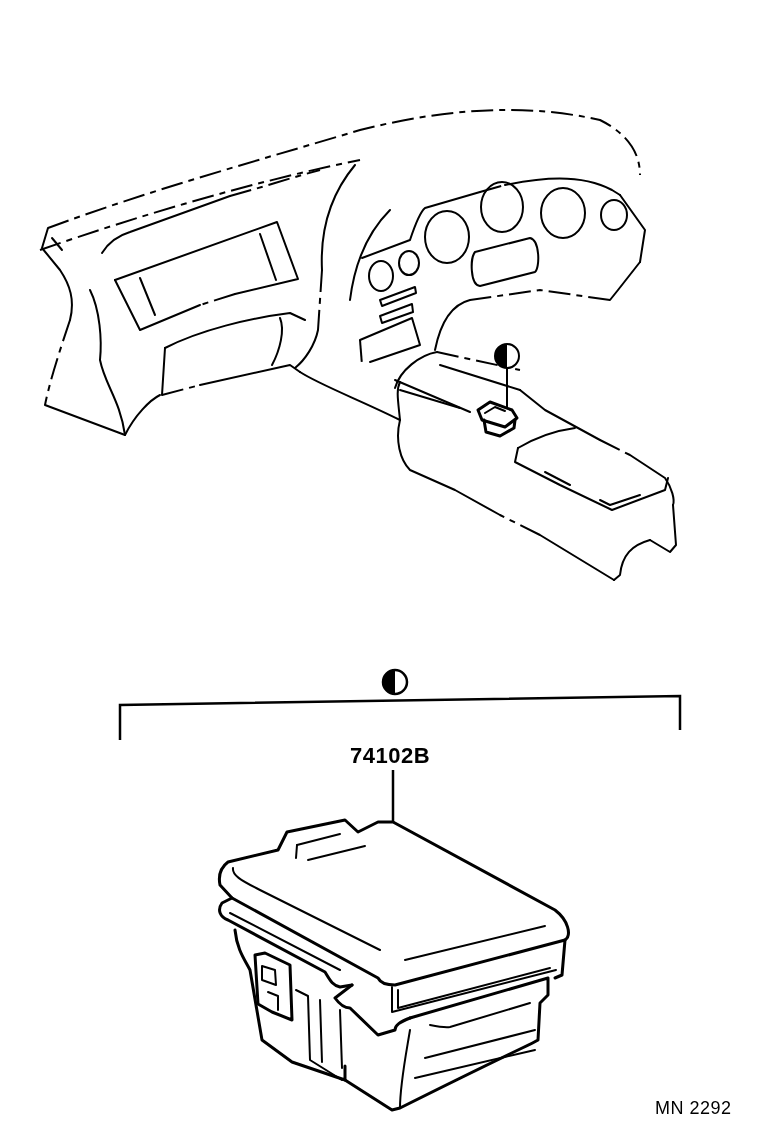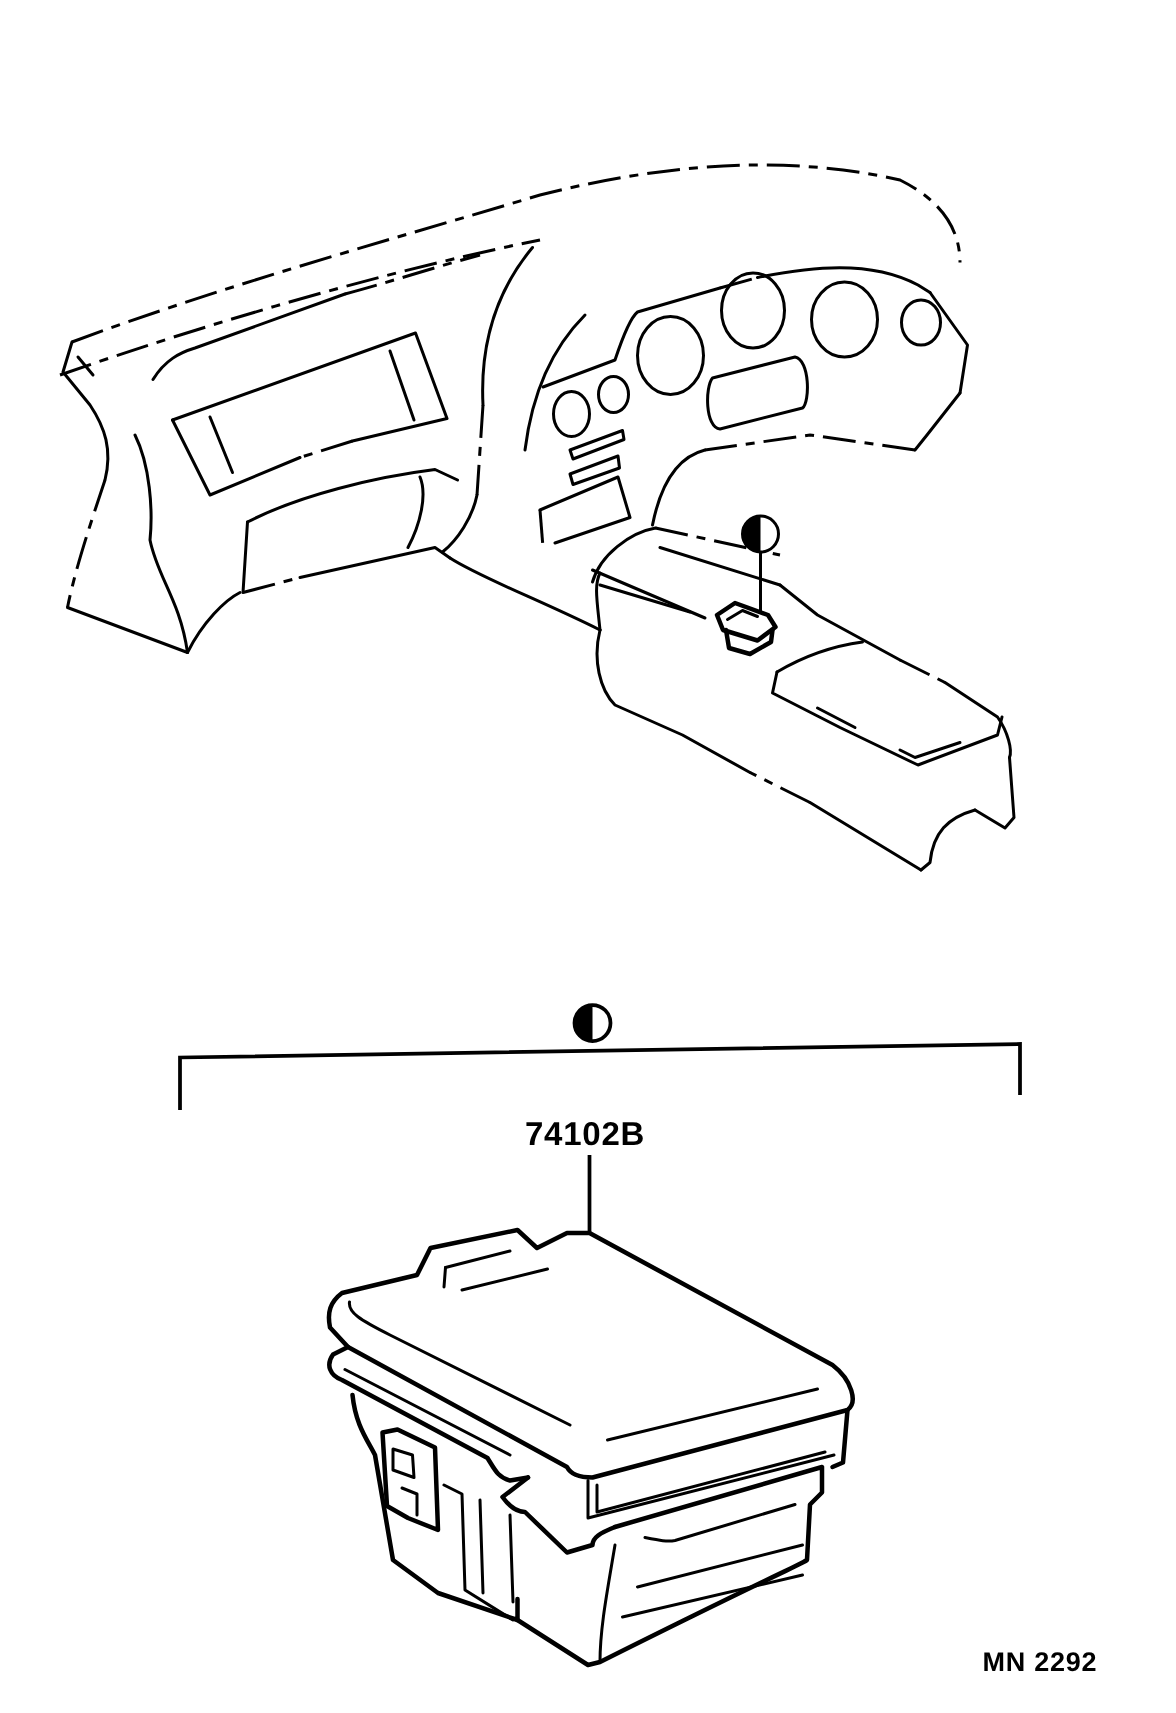--- a/index.html
+++ b/index.html
@@ -9,7 +9,7 @@
   .thk { fill: none; stroke: #000; stroke-width: 3; stroke-linecap: round; stroke-linejoin: round; }
   .dash { fill: none; stroke: #000; stroke-width: 2; stroke-dasharray: 22 6 6 6; stroke-linecap: butt; }
   .part-label { position: absolute; left: 350px; top: 743px; font-size: 22px; font-weight: bold; color: #000; letter-spacing: 0.5px; }
-  .diagram-code { position: absolute; left: 655px; top: 1098px; font-size: 18px; font-weight: bold; color: #000; letter-spacing: 0.5px; }
+  .diagram-code { position: absolute; left: 655px; top: 1098px; font-size: 18px; font-weight: normal; color: #000; letter-spacing: 0.5px; }
 </style>
 </head>
 <body>

